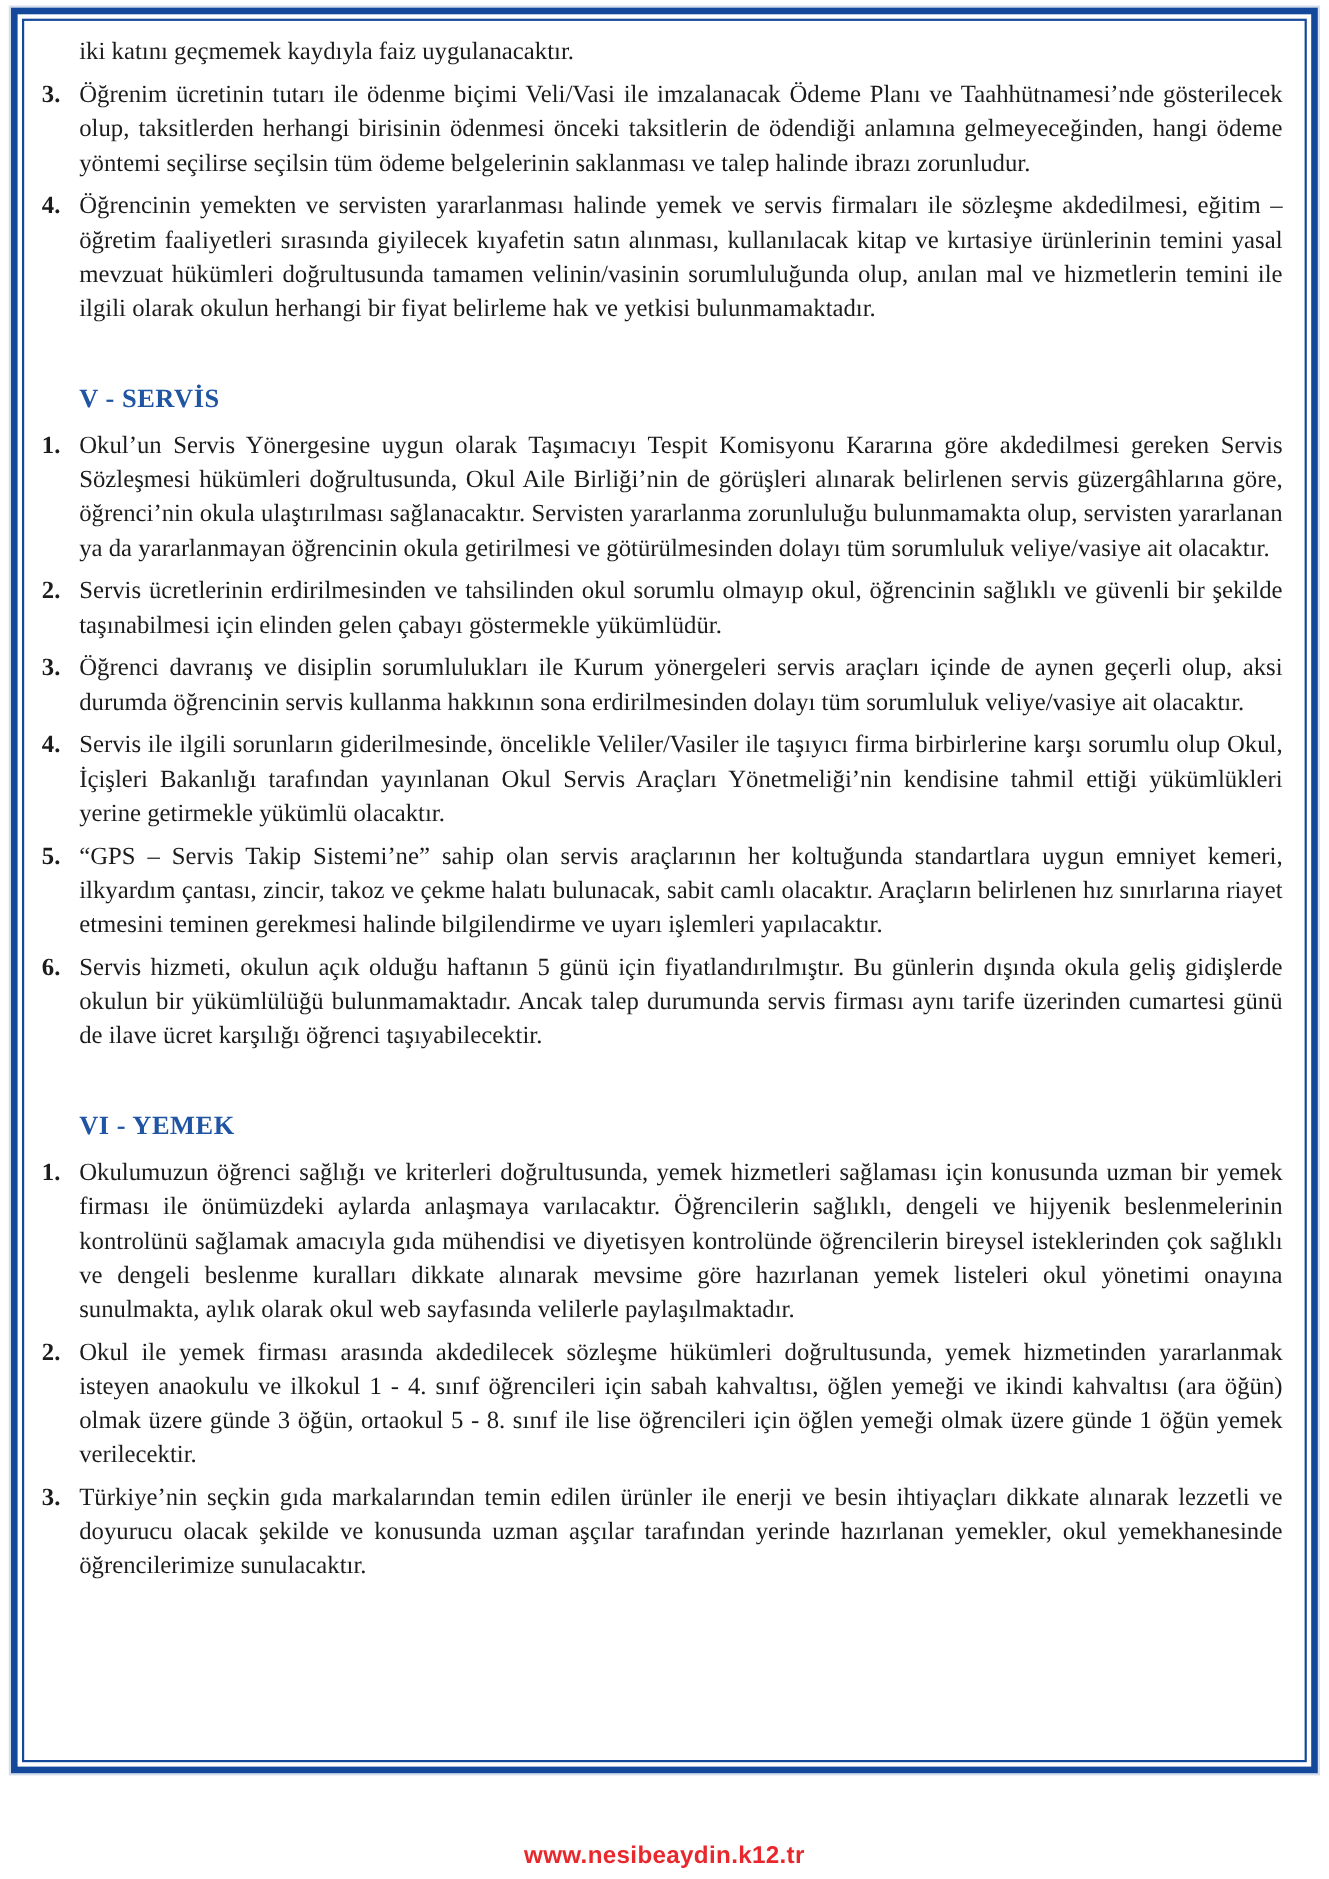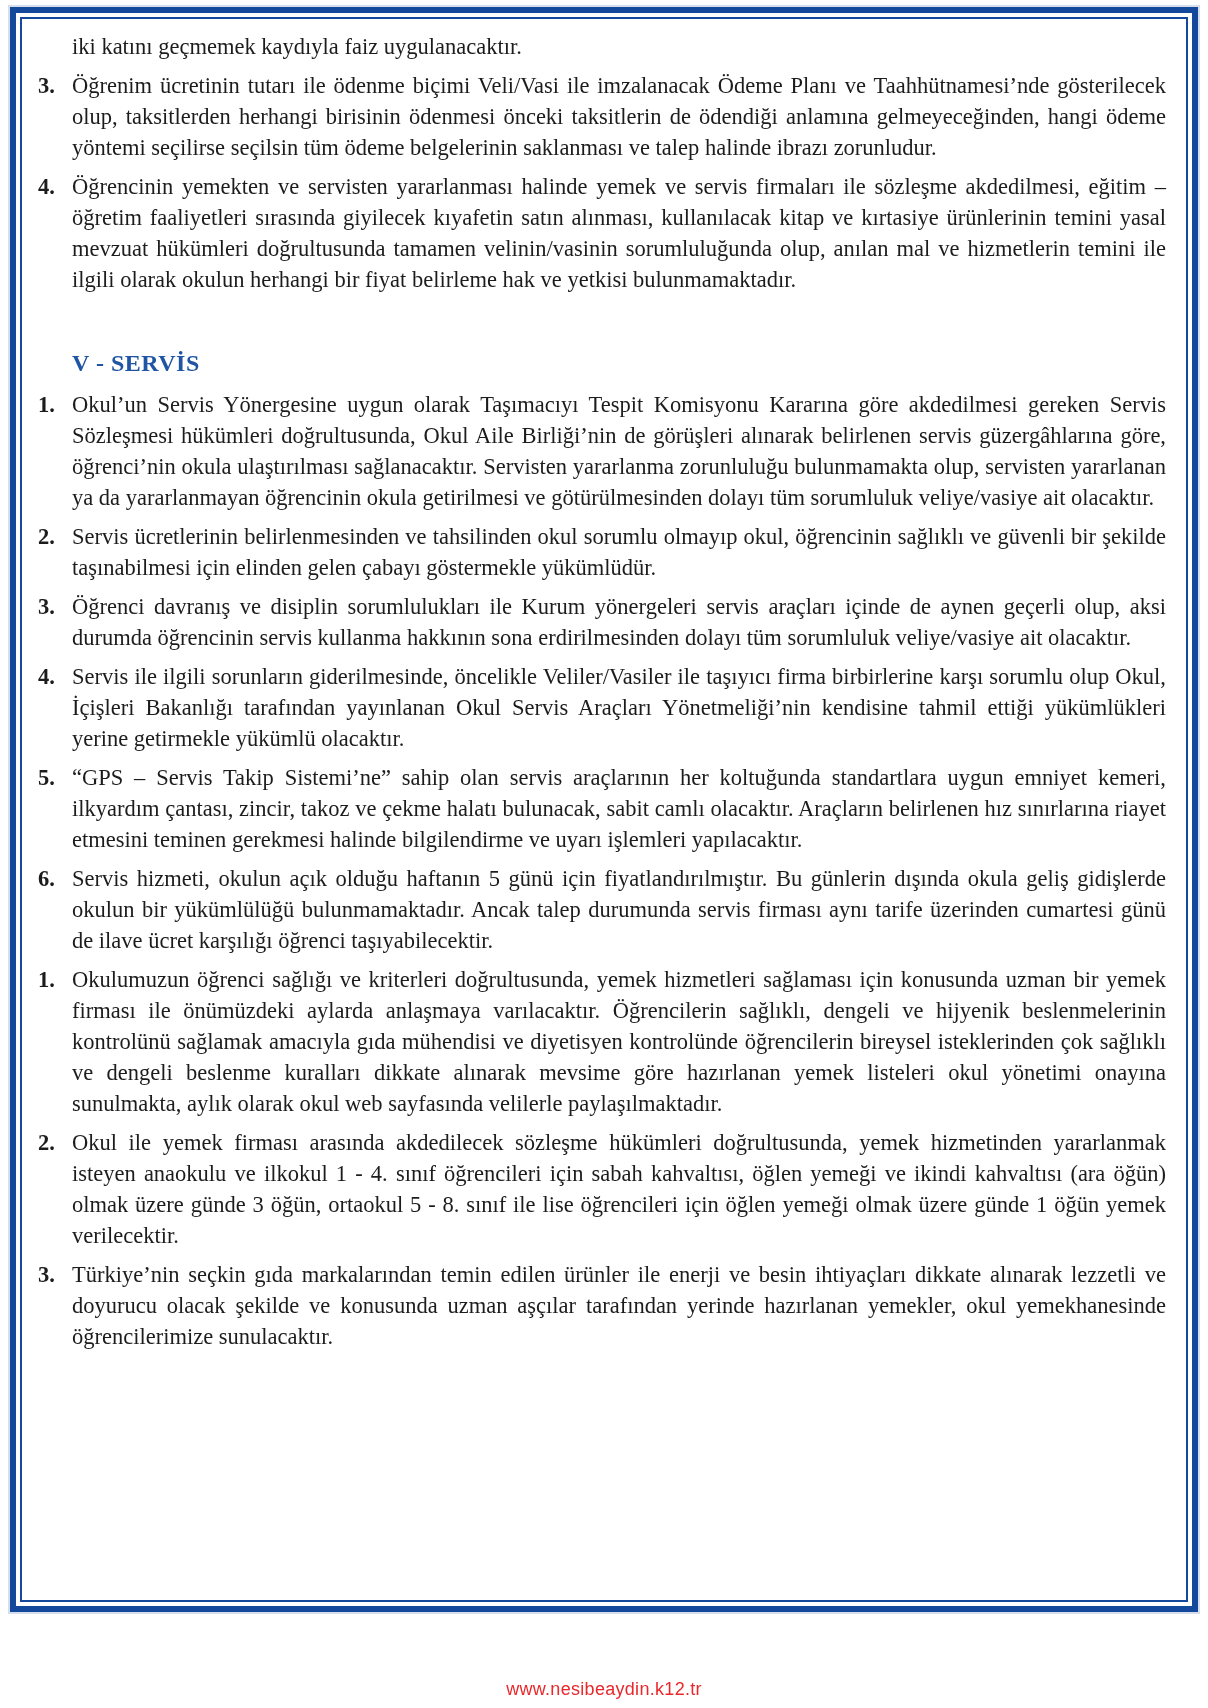--- a/index.html
+++ b/index.html
@@ -101,7 +101,7 @@
         </div>
         <div class="item">
           <span class="num">2.</span>
-          <span class="txt">Servis ücretlerinin belirlenmesinden ve tahsilinden okul sorumlu olmayıp okul, öğrencinin sağlıklı ve güvenli bir şekilde taşınabilmesi için elinden gelen çabayı göstermekle yükümlüdür.</span>
+          <span class="txt">Servis ücretlerinin erdirilmesinden ve tahsilinden okul sorumlu olmayıp okul, öğrencinin sağlıklı ve güvenli bir şekilde taşınabilmesi için elinden gelen çabayı göstermekle yükümlüdür.</span>
         </div>
         <div class="item">
           <span class="num">3.</span>

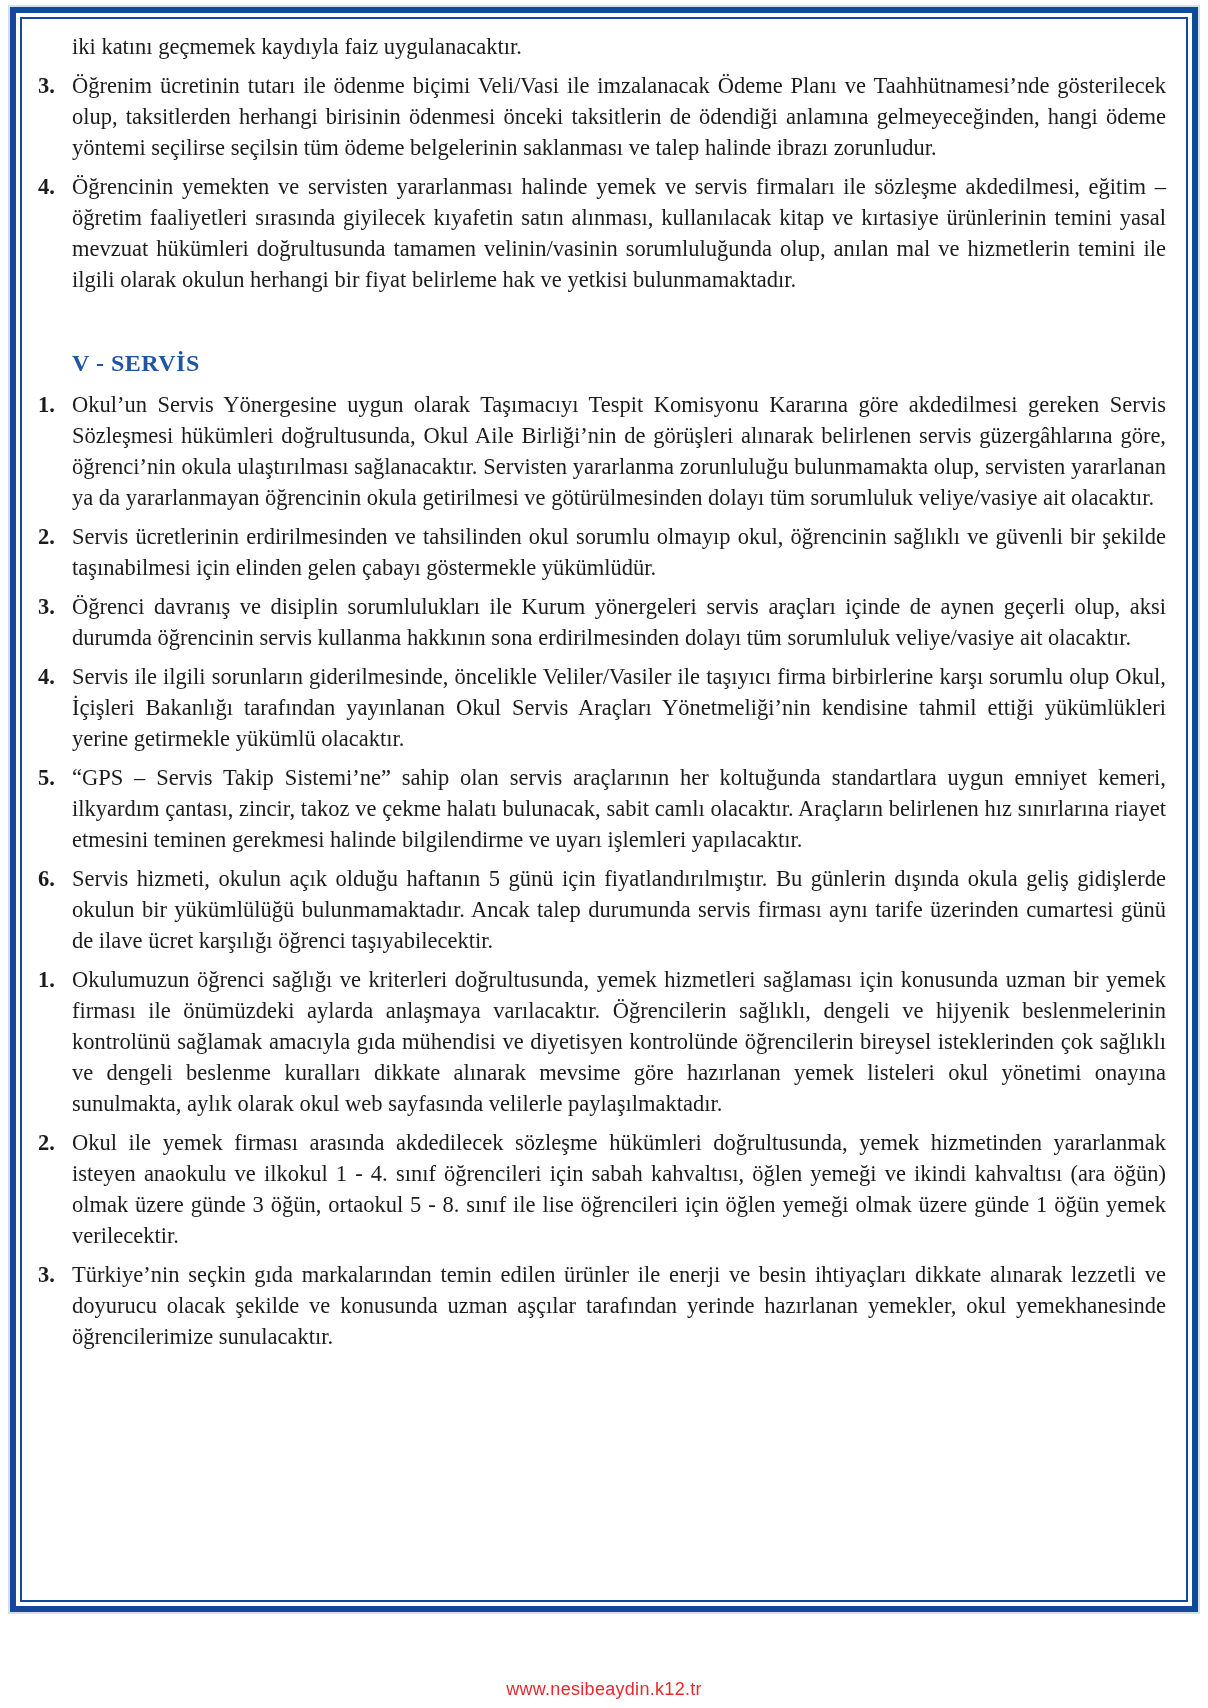--- a/index.html
+++ b/index.html
@@ -120,6 +120,7 @@
           <span class="txt">Servis hizmeti, okulun açık olduğu haftanın 5 günü için fiyatlandırılmıştır. Bu günlerin dışında okula geliş gidişlerde okulun bir yükümlülüğü bulunmamaktadır. Ancak talep durumunda servis firması aynı tarife üzerinden cumartesi günü de ilave ücret karşılığı öğrenci taşıyabilecektir.</span>
         </div>
 
+        <h2 class="sec-heading">VI - YEMEK</h2>
 
         <div class="item">
           <span class="num">1.</span>

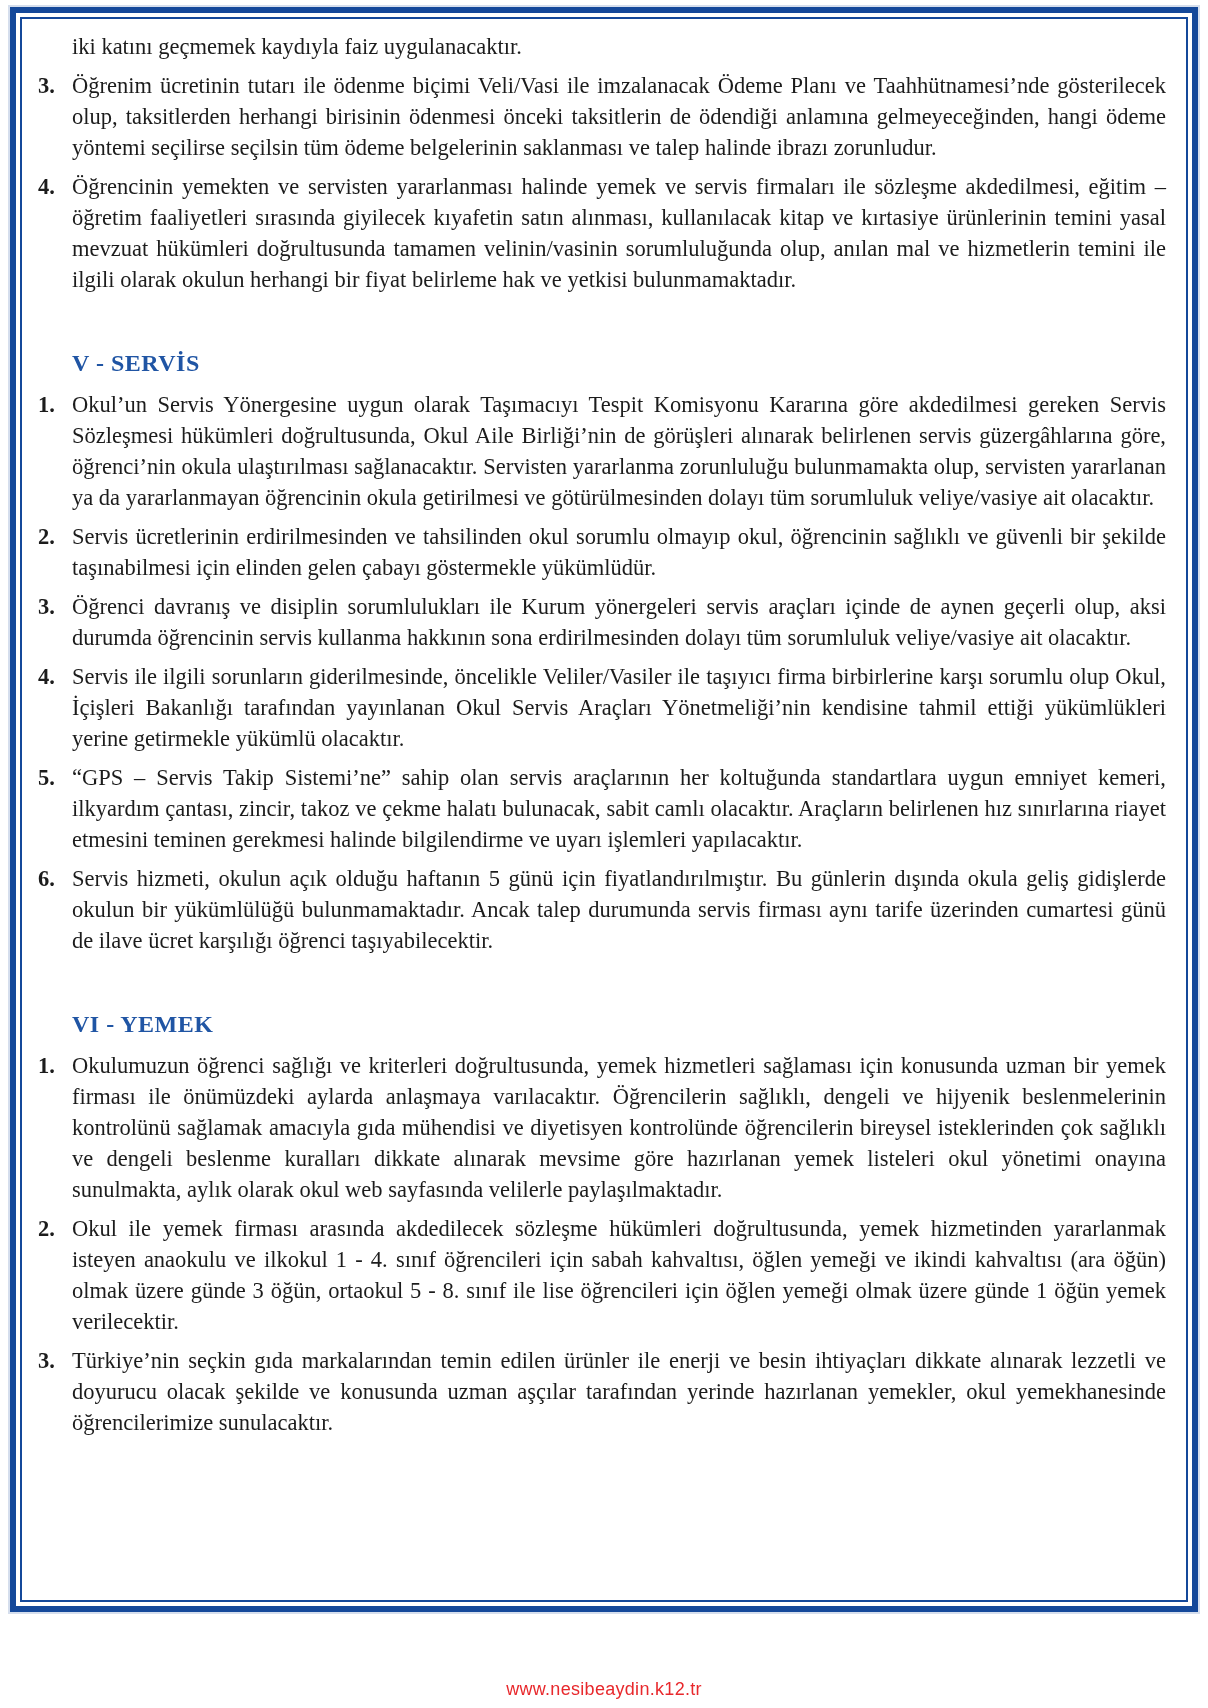--- a/index.html
+++ b/index.html
@@ -67,8 +67,8 @@
     left:0;right:0;bottom:8px;
     text-align:center;
     font-family:"Liberation Sans", sans-serif;
-    font-weight:400;
-    font-size:18px;
+    font-weight:700;
+    font-size:22px;
     color:var(--footer);
     letter-spacing:.3px;
   }

